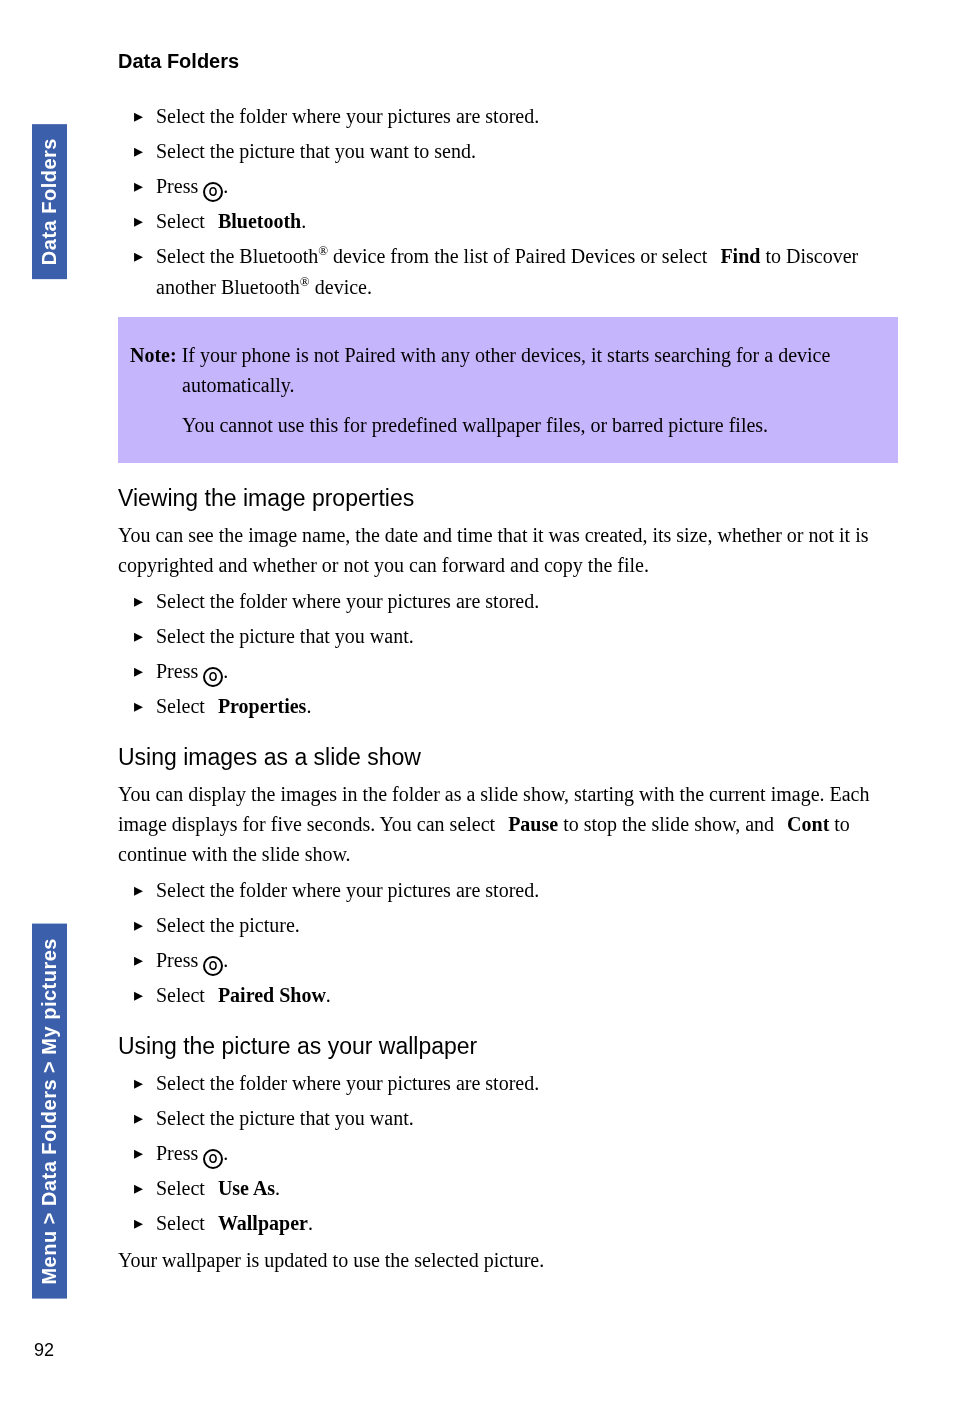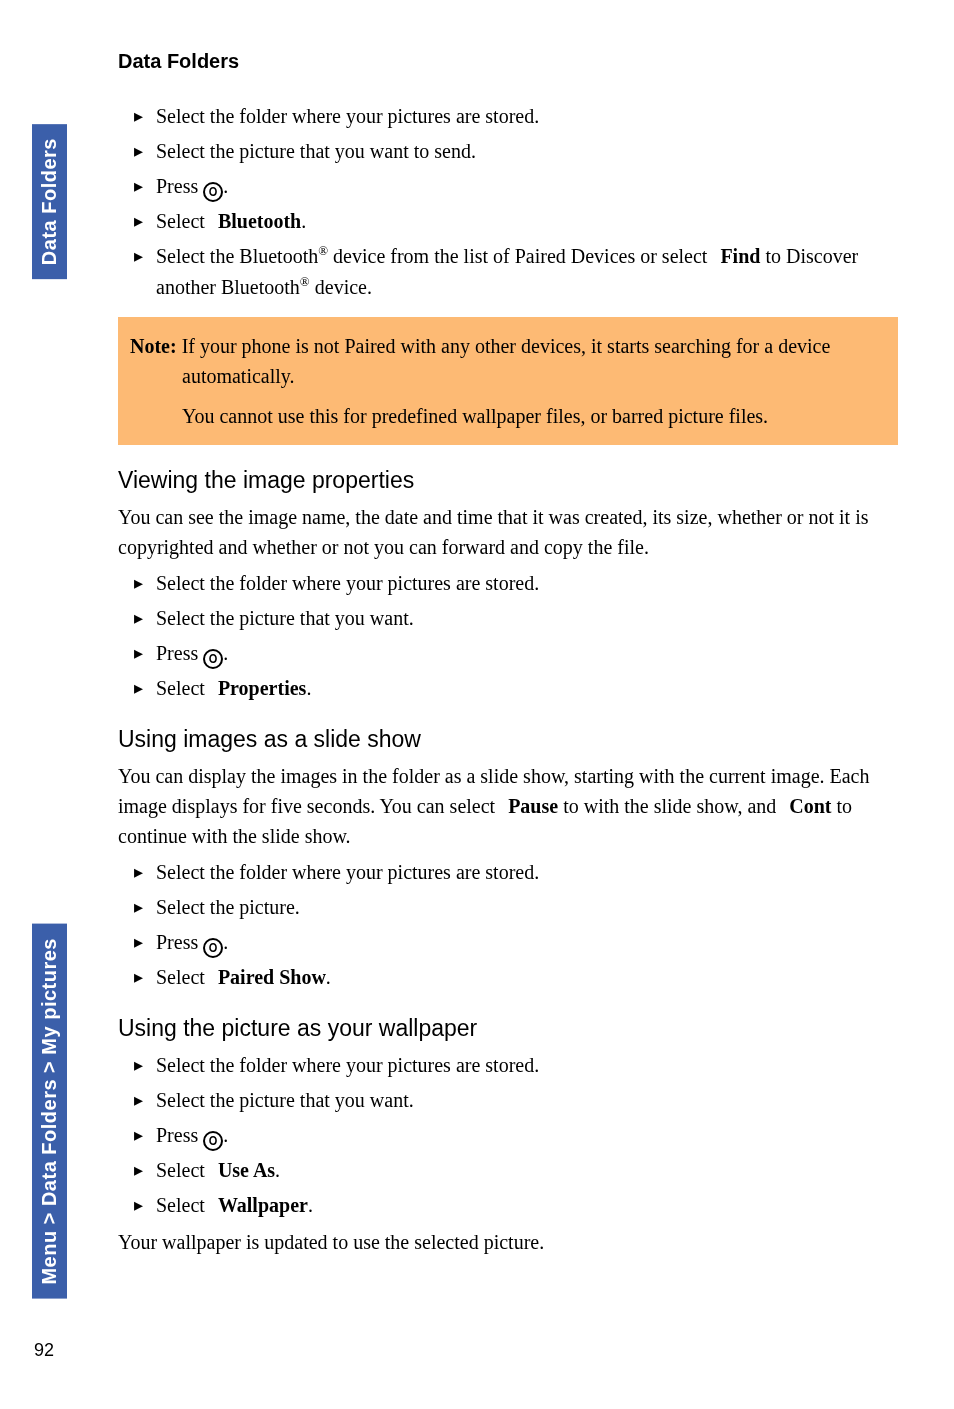--- a/index.html
+++ b/index.html
@@ -70,8 +70,8 @@
     margin-bottom: 6px;
   }
   .note-box {
-    background: #fdba74;
-    padding: 14px 12px;
+    background: #c4b5fd;
+    padding: 23px 12px;
     margin-top: 14px;
     margin-bottom: 6px;
     font-size: 20px;

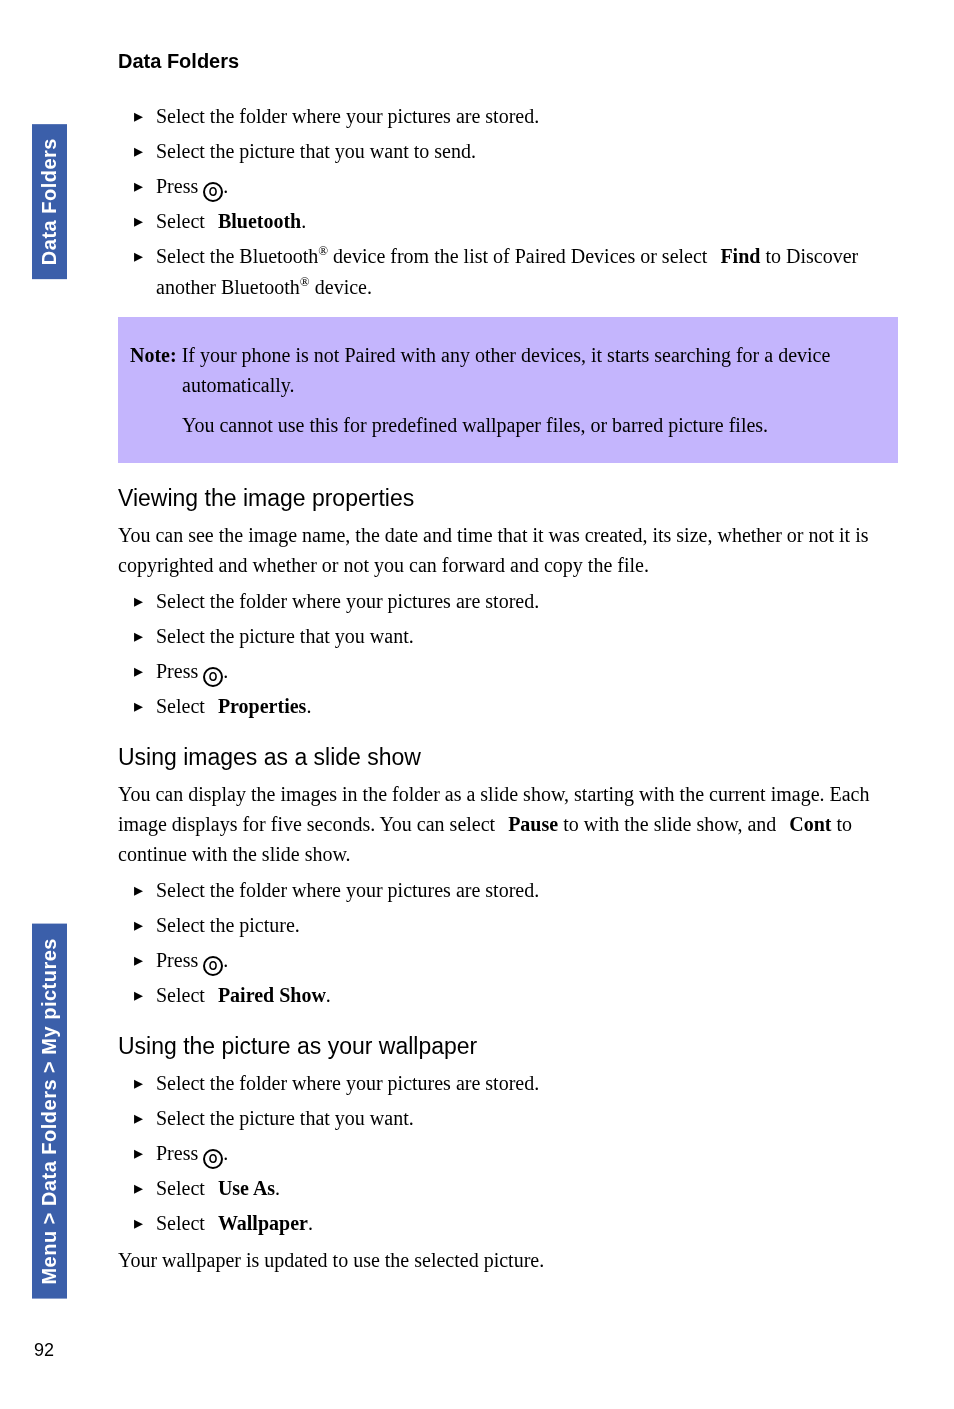--- a/index.html
+++ b/index.html
@@ -138,7 +138,7 @@
 
   <div class="section-title">Using images as a slide show</div>
   <div class="body-text">
-    <span>You can display the images in the folder as a slide show, starting with the current image. Each image displays for five seconds. You can select </span><b>Pause</b><span> to with the slide show, and </span><b>Cont</b><span> to continue with the slide show.</span>
+    <span>You can display the images in the folder as a slide show, starting with the current image. Each image displays for five seconds. You can select </span><b>Pause</b><span> to stop the slide show, and </span><b>Cont</b><span> to continue with the slide show.</span>
   </div>
   <ul class="bullet-list">
     <li><span>Select the folder where your pictures are stored.</span></li>

